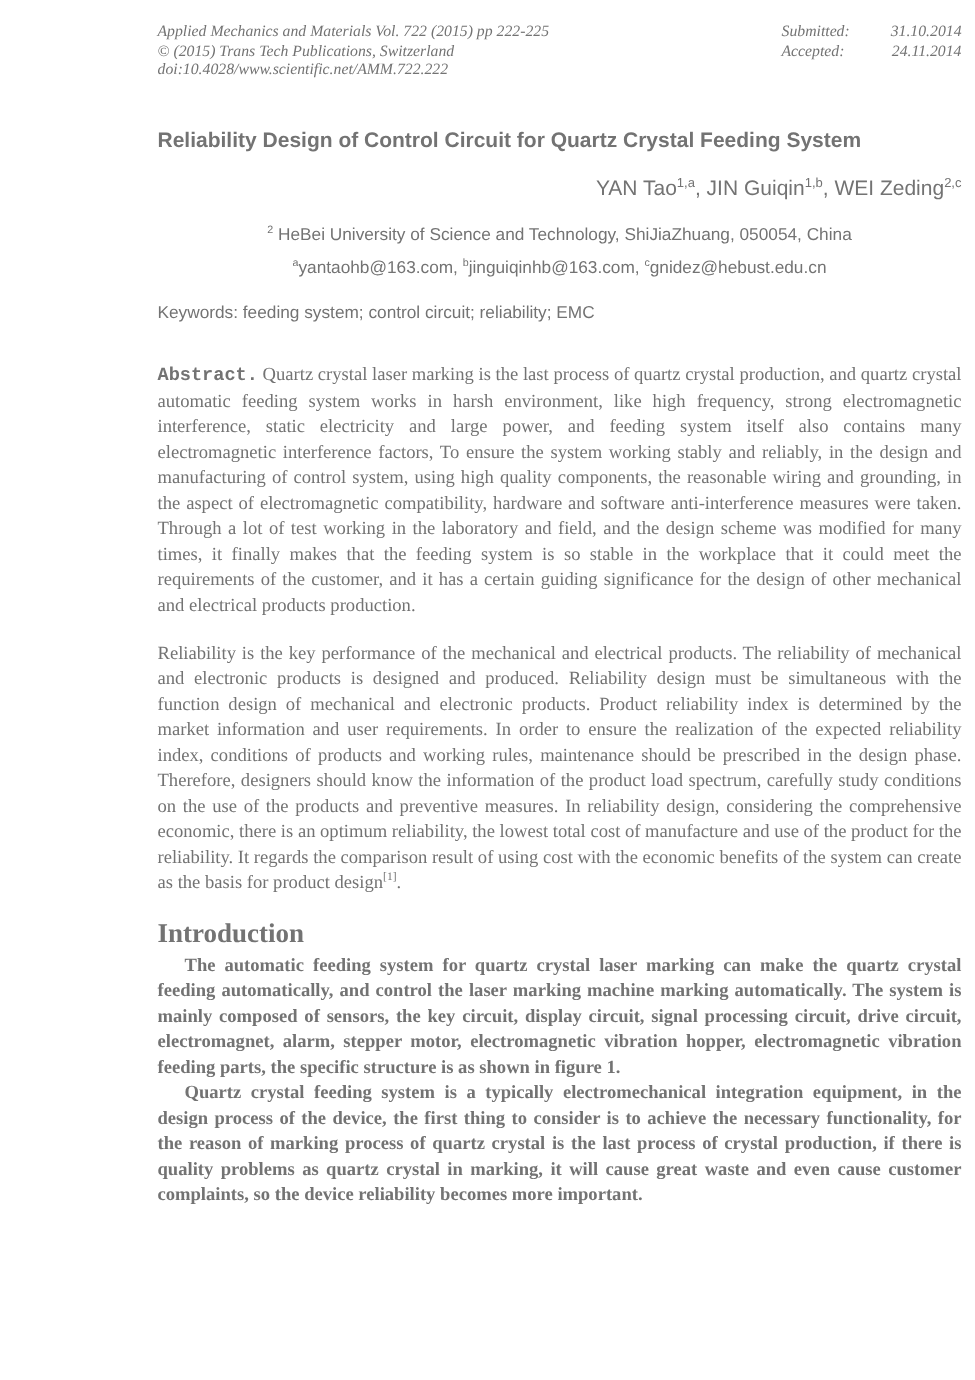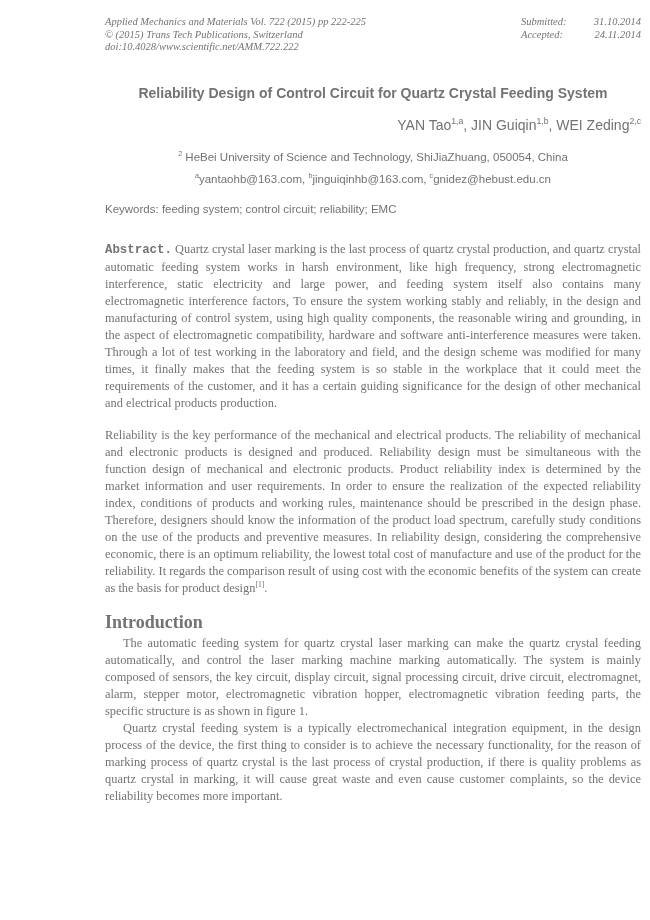--- a/index.html
+++ b/index.html
@@ -20,7 +20,7 @@
   .hdr-right { width: 120px; flex: 0 0 auto; }
   .hdr-right .row { display: flex; justify-content: space-between; white-space: nowrap; text-align: right; }
   
-  .title { margin-top: 31px; text-align: center;
+  .title { margin-top: 31px; 
            font-family: "Liberation Sans", sans-serif;
            font-weight: bold; font-size: 14px; line-height: 17px; }
   .authors { margin-top: 15px; text-align: right;

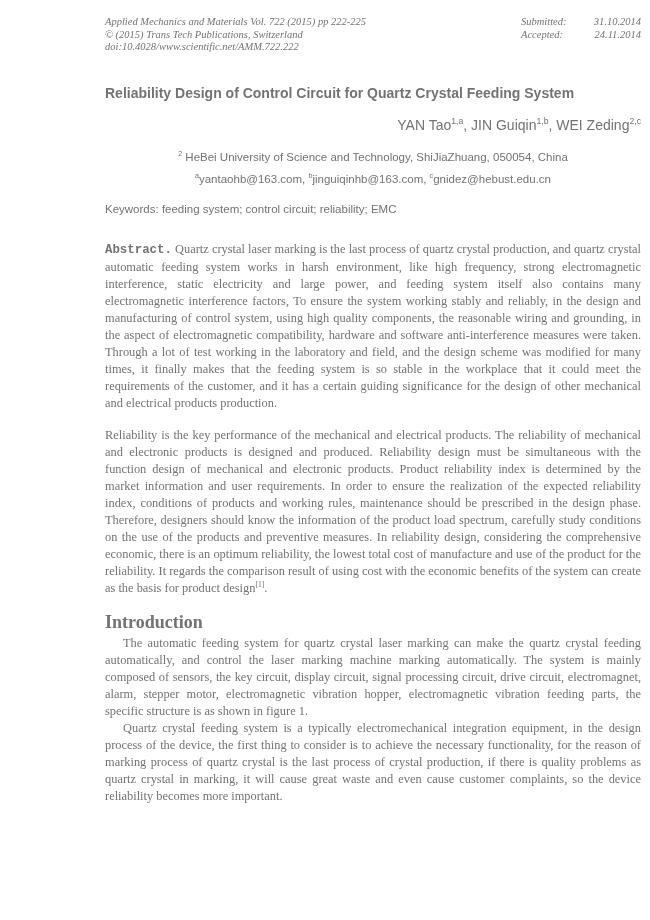--- a/index.html
+++ b/index.html
@@ -41,7 +41,7 @@
   .reliability { margin-top: 15px; }
   .section-h { margin-top: 17px; font-family: "Liberation Serif", serif;
                font-weight: bold; font-size: 18px; line-height: 16px; }
-  .intro-para { margin: 0; text-indent: 18px; }
+  .intro-para { margin: 0; text-indent: 18px; font-weight: bold; }
   .intro-block { margin-top: 5px; }
 </style>
 </head>

